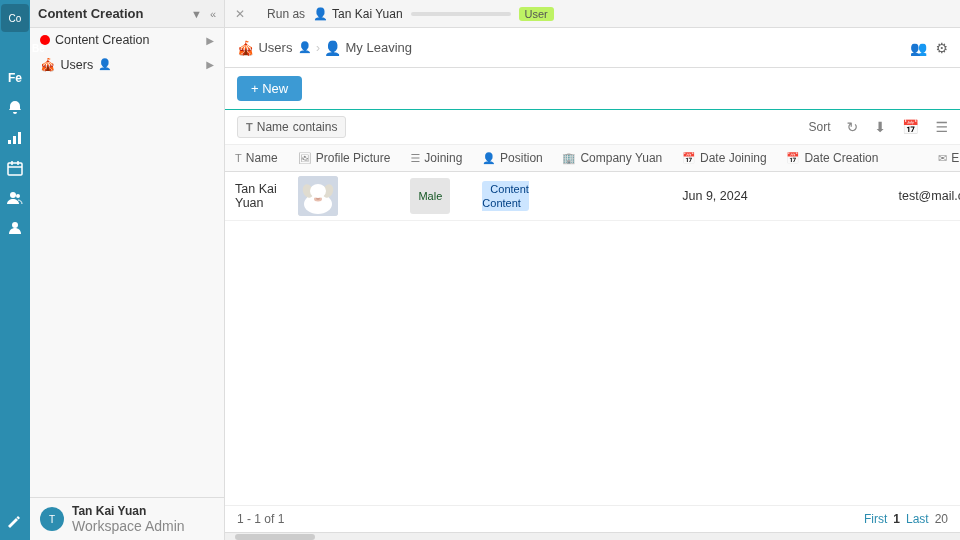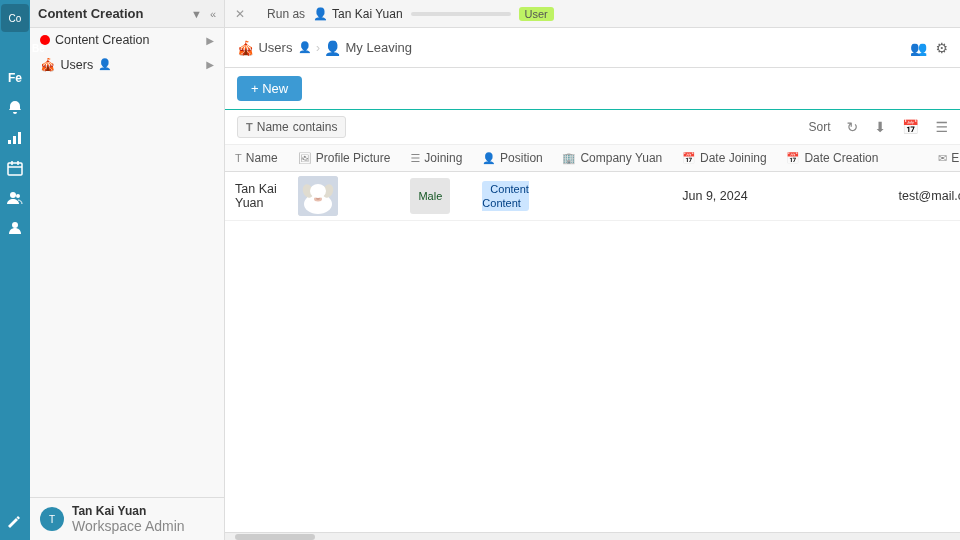--- a/index.html
+++ b/index.html
@@ -518,6 +518,15 @@
     </table>
   </div>
 
+  <div class="pagination-bar">
+    <span>1 - 1 of 1</span>
+    <div class="page-info">
+      <span class="page-link">First</span>
+      <span class="page-num">1</span>
+      <span class="page-link">Last</span>
+      <span class="page-size">20</span>
+    </div>
+  </div>
 
   <div class="scrollbar-bottom">
     <div class="scrollbar-thumb"></div>

